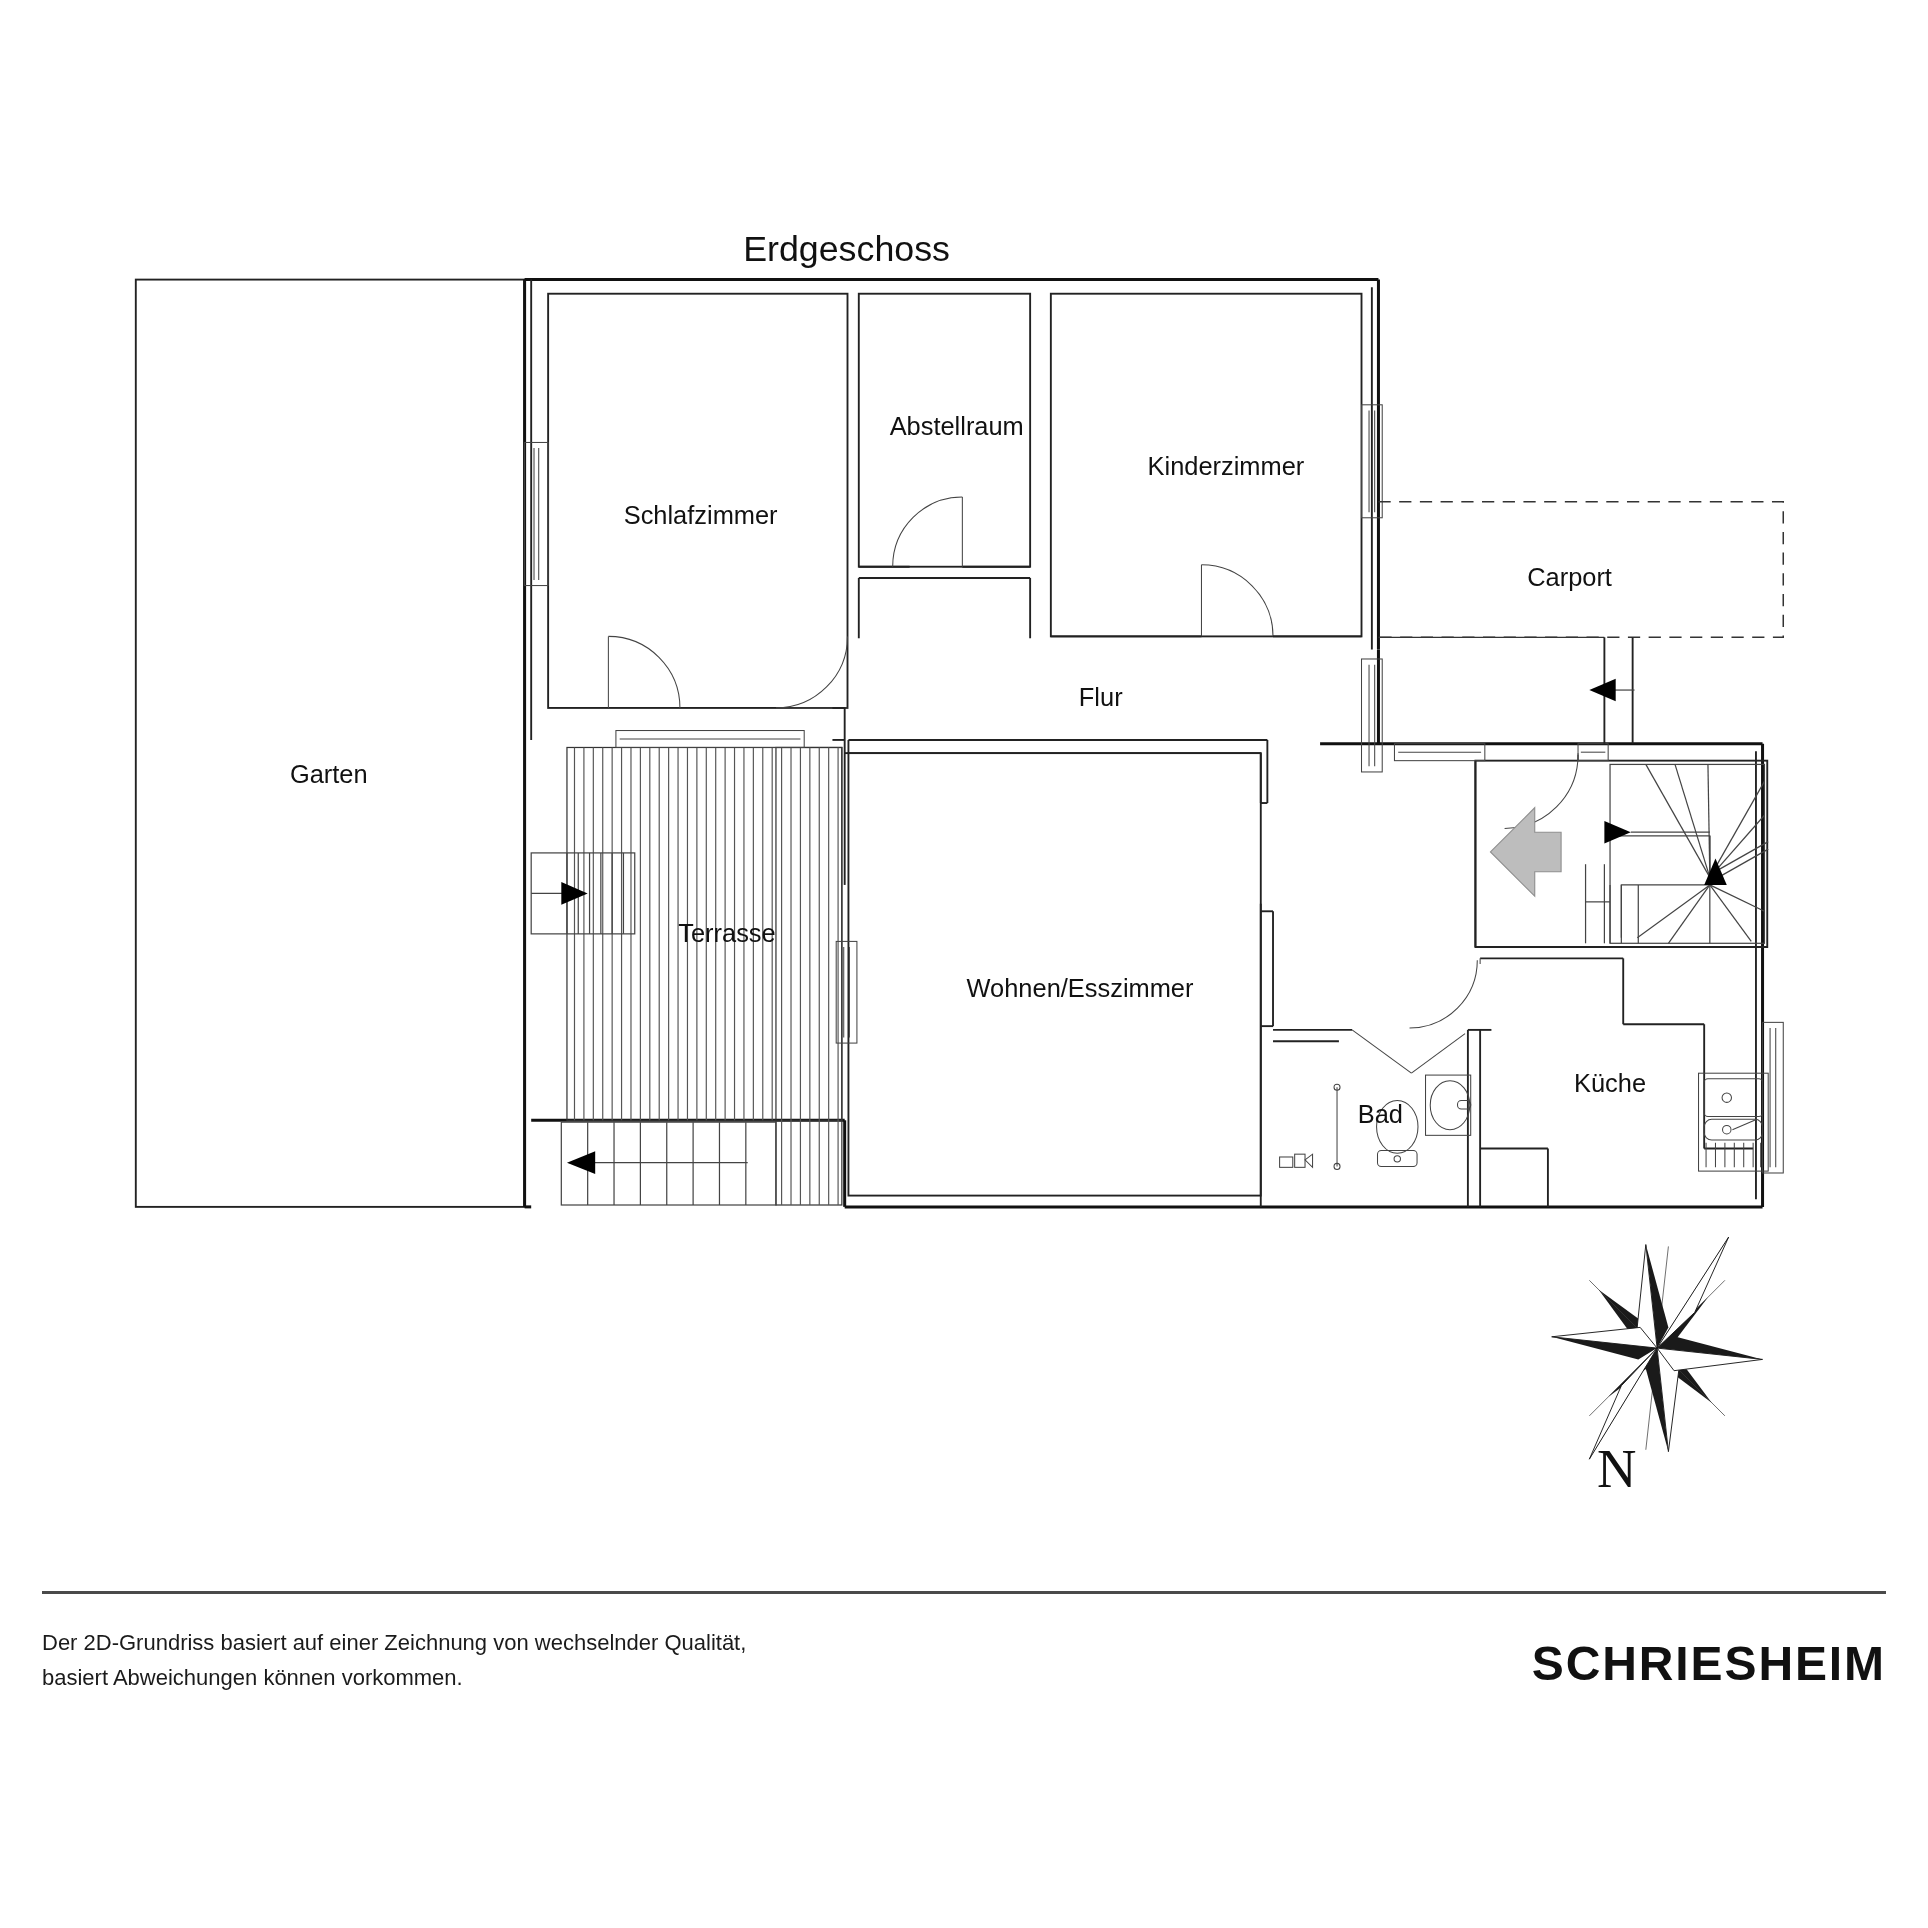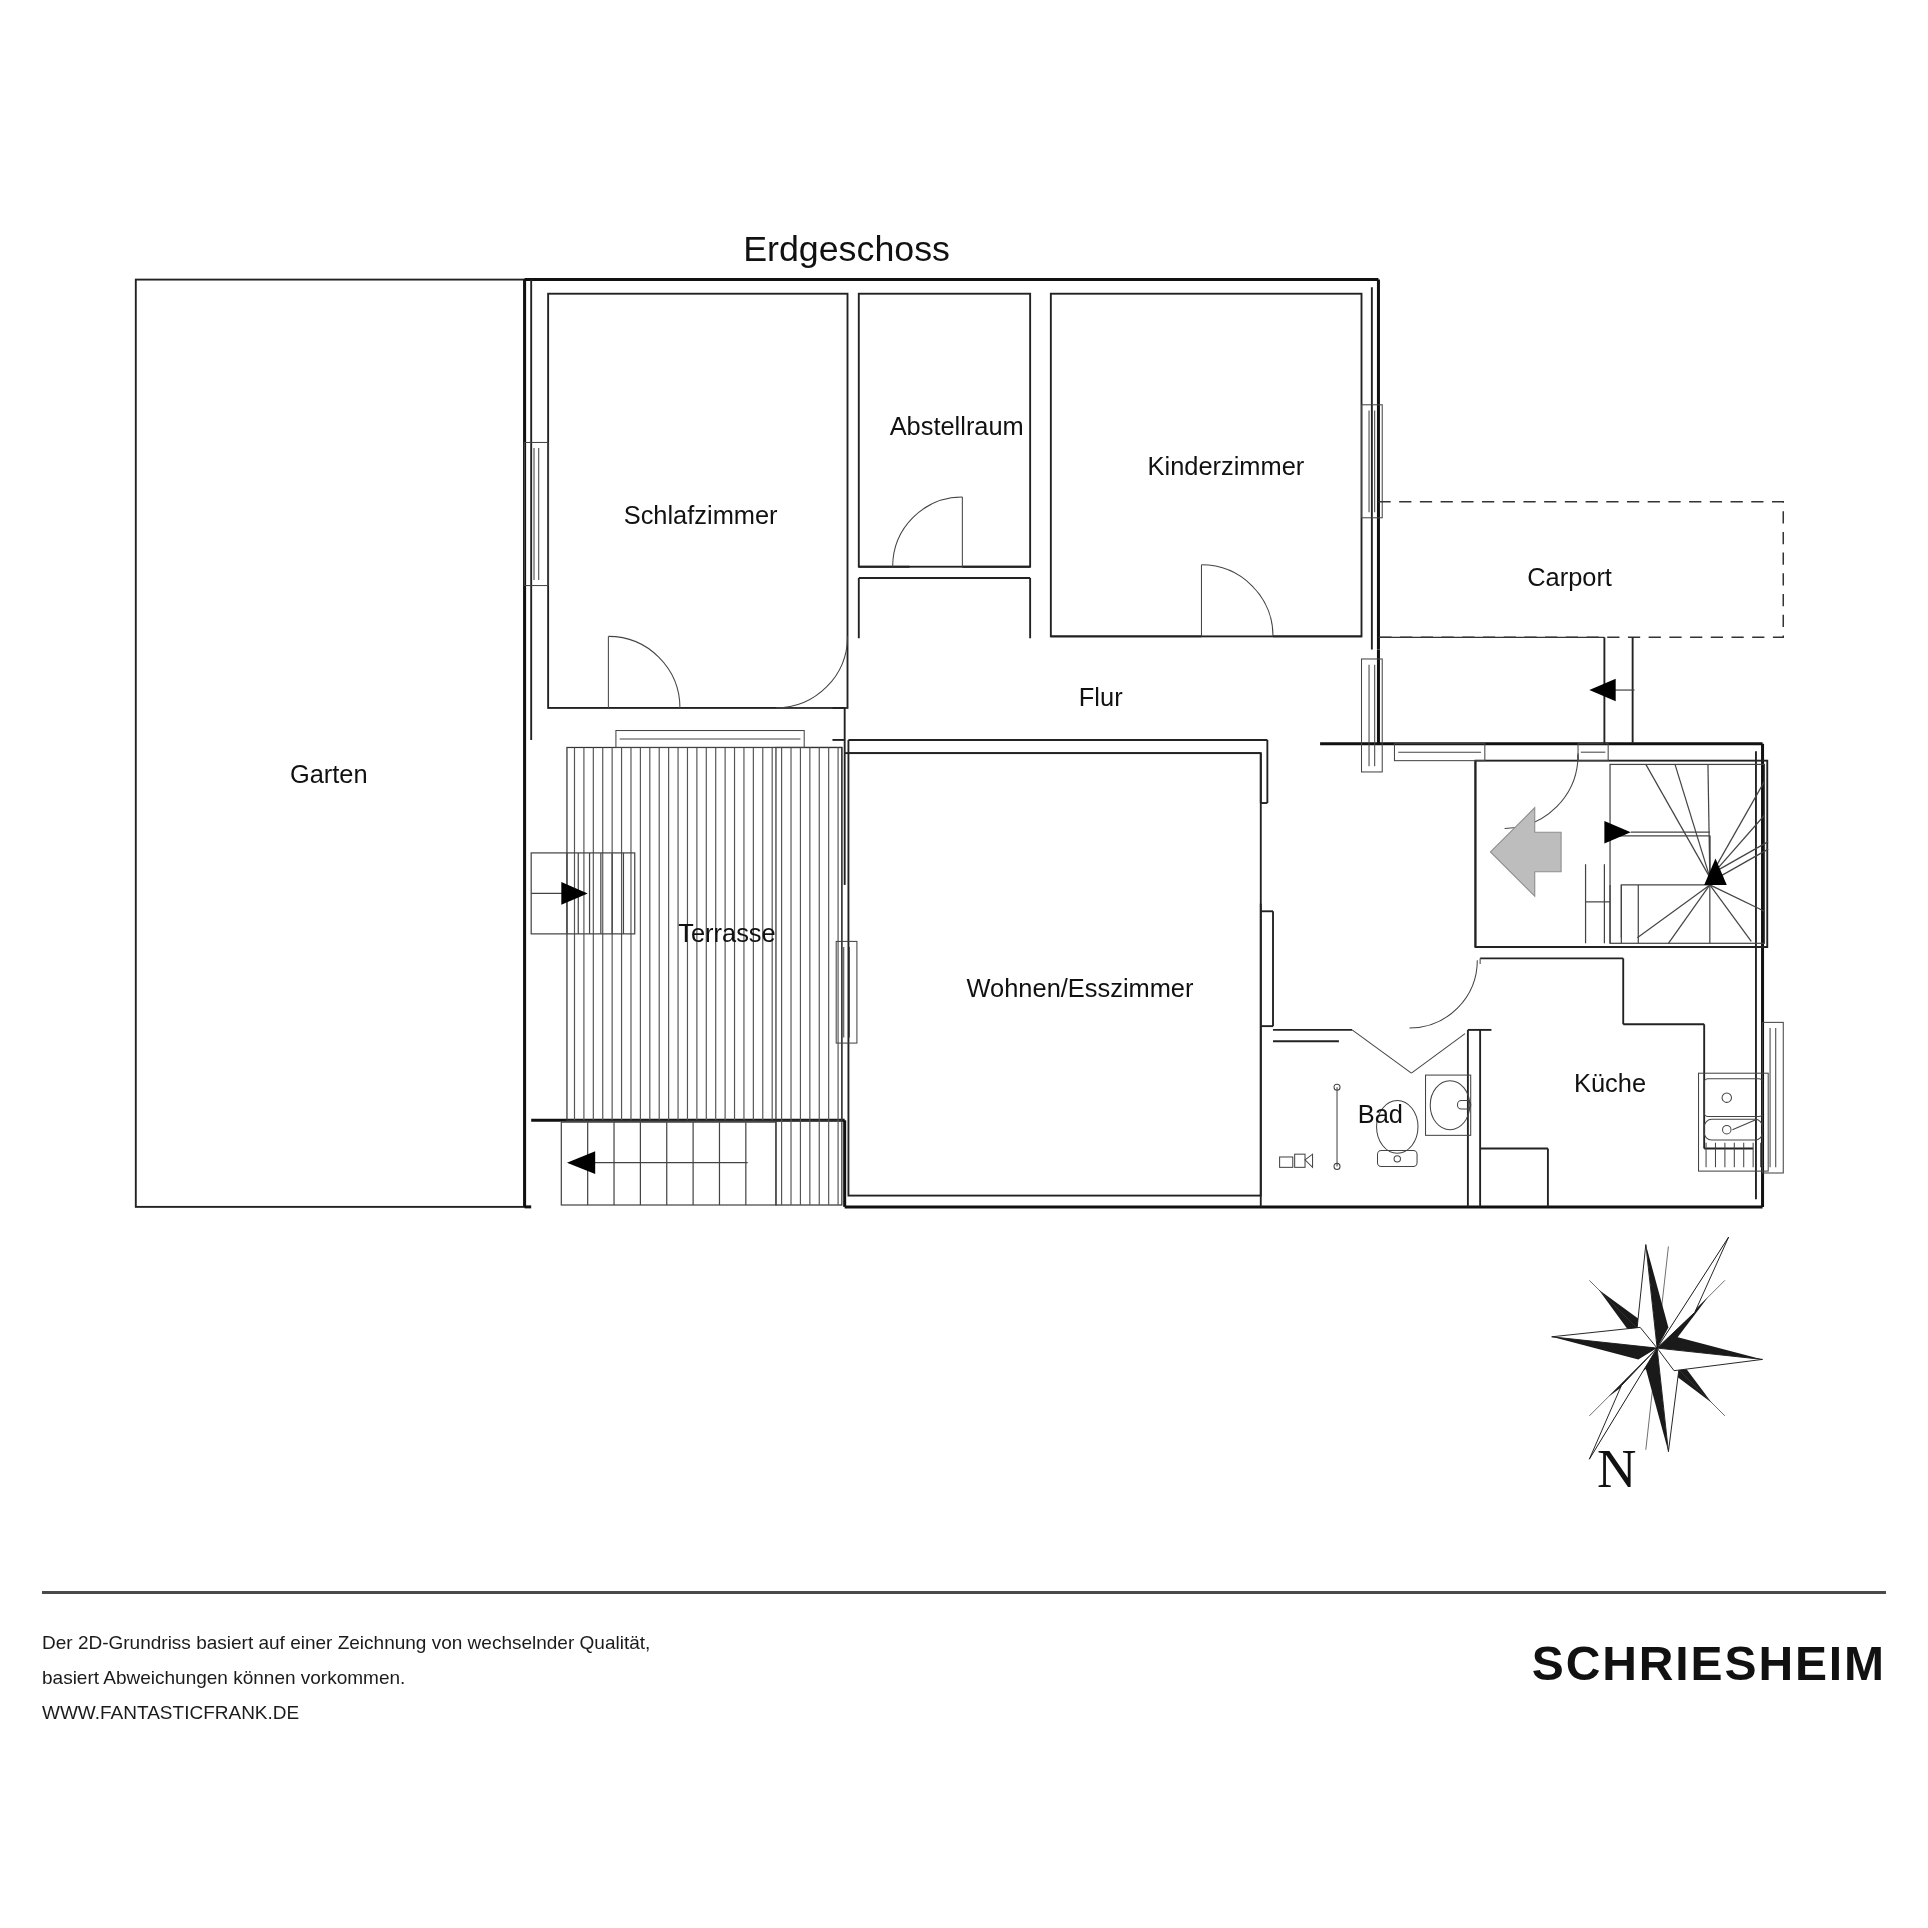--- a/index.html
+++ b/index.html
@@ -20,7 +20,7 @@
   .compassN{font-family:"Liberation Serif",serif;font-size:58px;fill:#111111;text-anchor:middle;}
   #footer{position:absolute;left:0;top:1591px;width:1928px;height:217px;}
   #footer-rule{position:absolute;left:42px;top:0;width:1844px;height:2.8px;background:#4a4a4a;}
-  #footer-text{position:absolute;left:42px;top:34px;width:1130px;font-size:19px;line-height:35px;color:#1b1b1b;}
+  #footer-text{position:absolute;left:42px;top:34px;width:1130px;font-size:22px;line-height:35px;color:#1b1b1b;}
   #footer-text div{white-space:nowrap;}
   #brand{position:absolute;right:42px;top:45px;font-size:48px;letter-spacing:1.9px;font-weight:bold;color:#111111;white-space:nowrap;}
 </style>

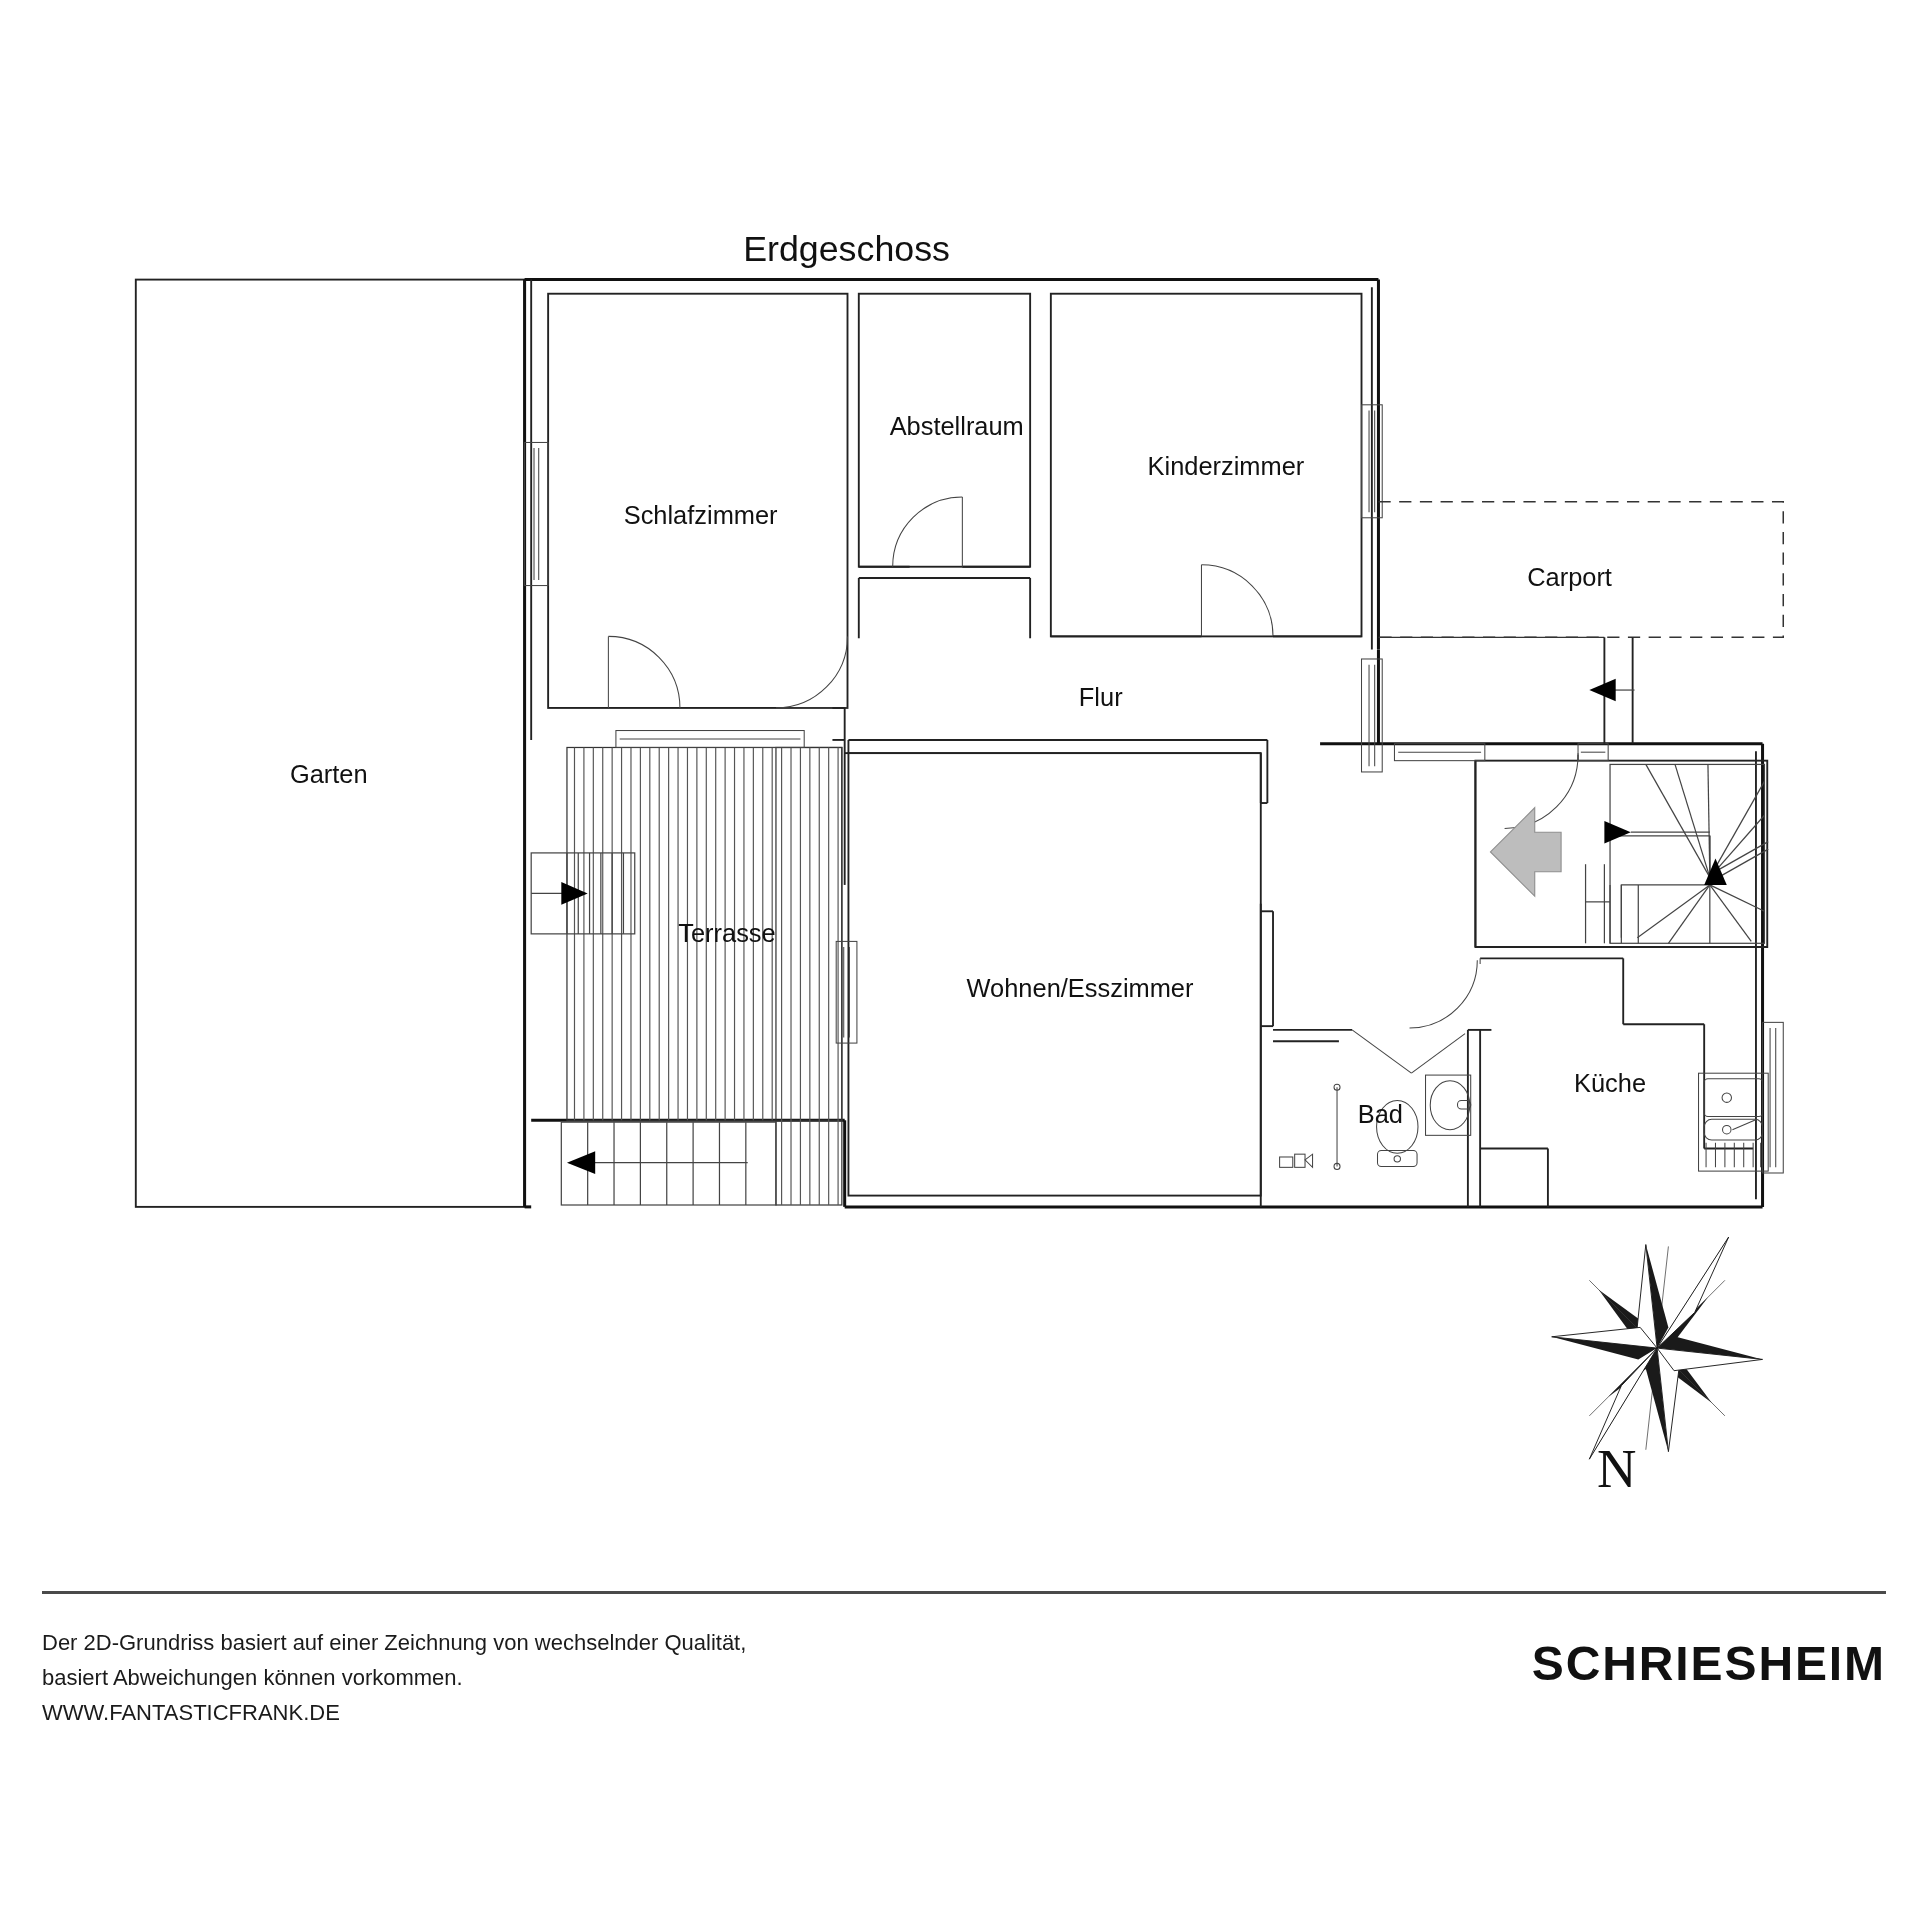--- a/index.html
+++ b/index.html
@@ -412,7 +412,6 @@
   <div id="footer-text">
     <div>Der 2D-Grundriss basiert auf einer Zeichnung von wechselnder Qualität,</div>
     <div>basiert Abweichungen können vorkommen.</div>
-    <div>WWW.FANTASTICFRANK.DE</div>
   </div>
   <div id="brand">SCHRIESHEIM</div>
 </div>

